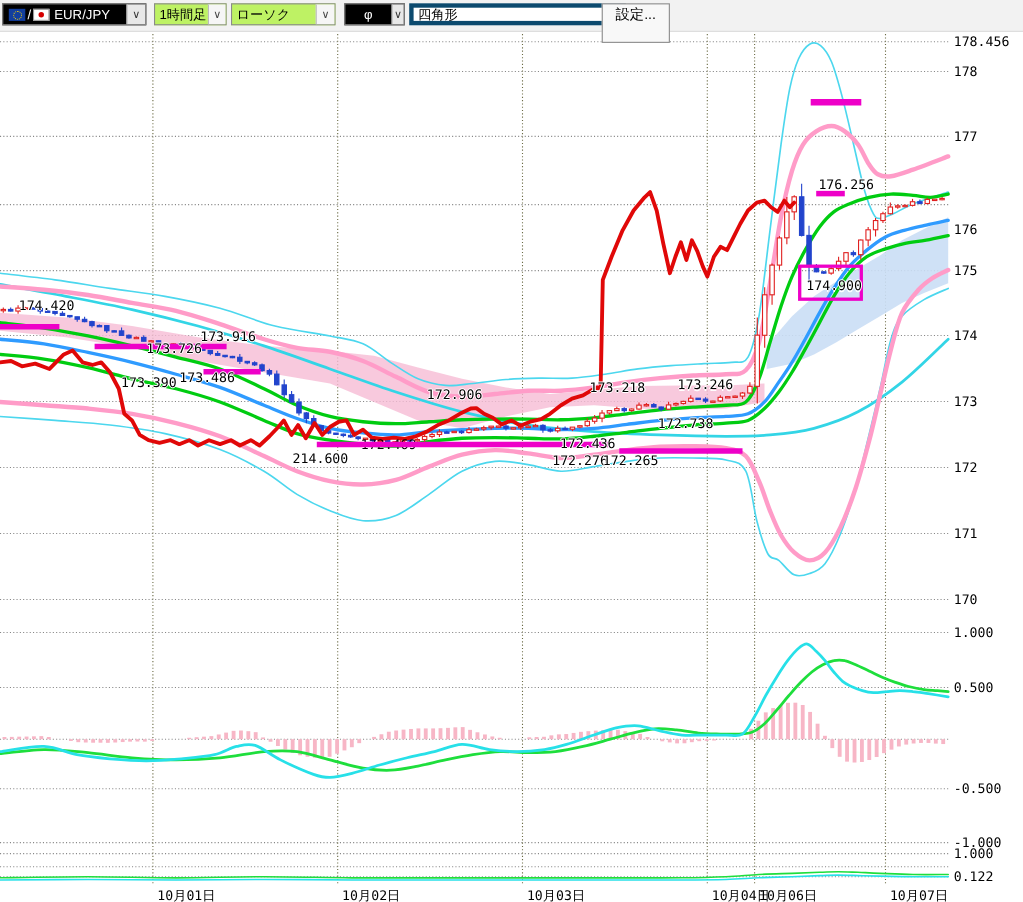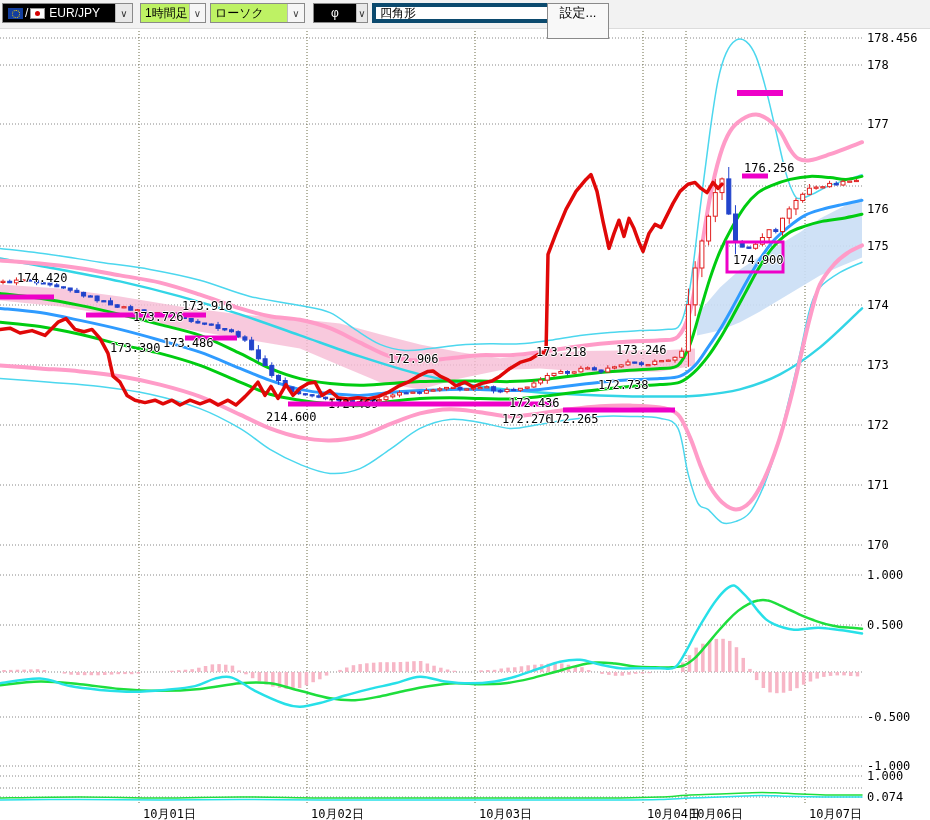--- a/index.html
+++ b/index.html
@@ -518,7 +518,7 @@
       <div class="axlbl" style="left: 867px; top: 710px;">-0.500</div>
       <div class="axlbl" style="left: 867px; top: 759px;">-1.000</div>
       <div class="axlbl" style="left: 867px; top: 769px;">1.000</div>
-      <div class="axlbl" style="left: 867px; top: 790px;">0.074</div>
+      <div class="axlbl" style="left: 867px; top: 790px;">0.122</div>
       <div class="datelbl" style="left: 143px; top: 806px;">10月01日</div>
       <div class="datelbl" style="left: 311px; top: 806px;">10月02日</div>
       <div class="datelbl" style="left: 479px; top: 806px;">10月03日</div>

